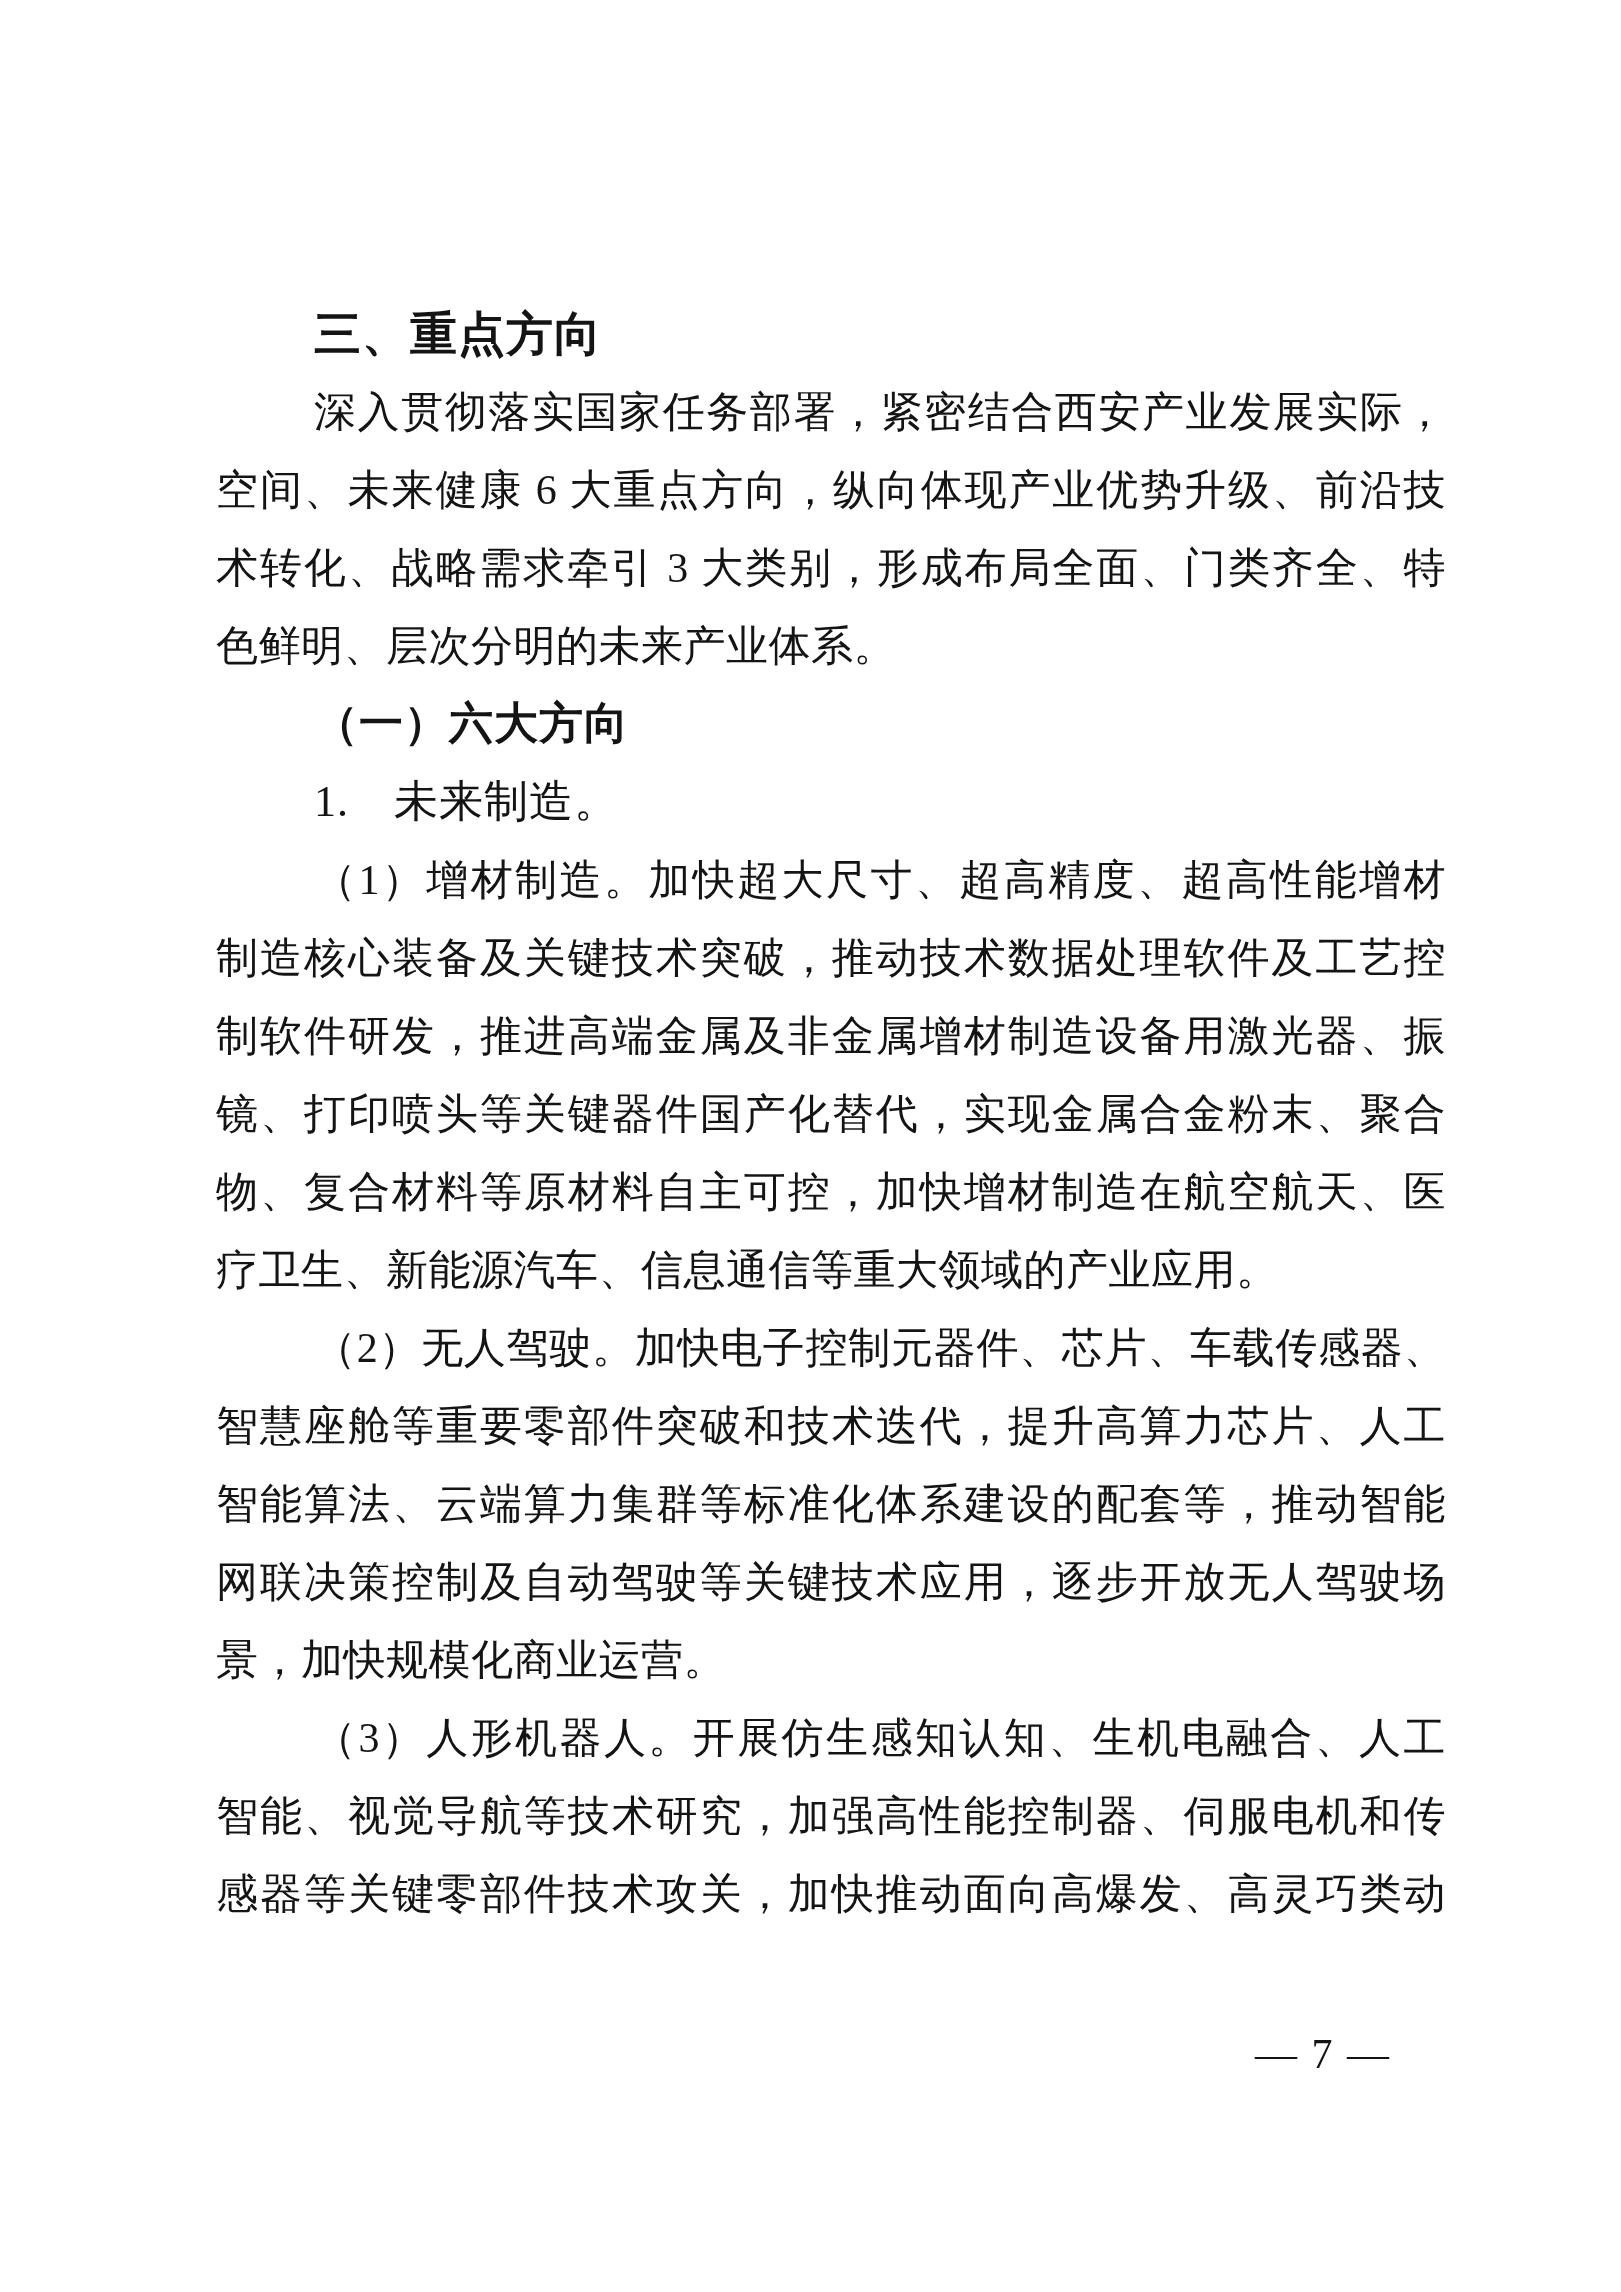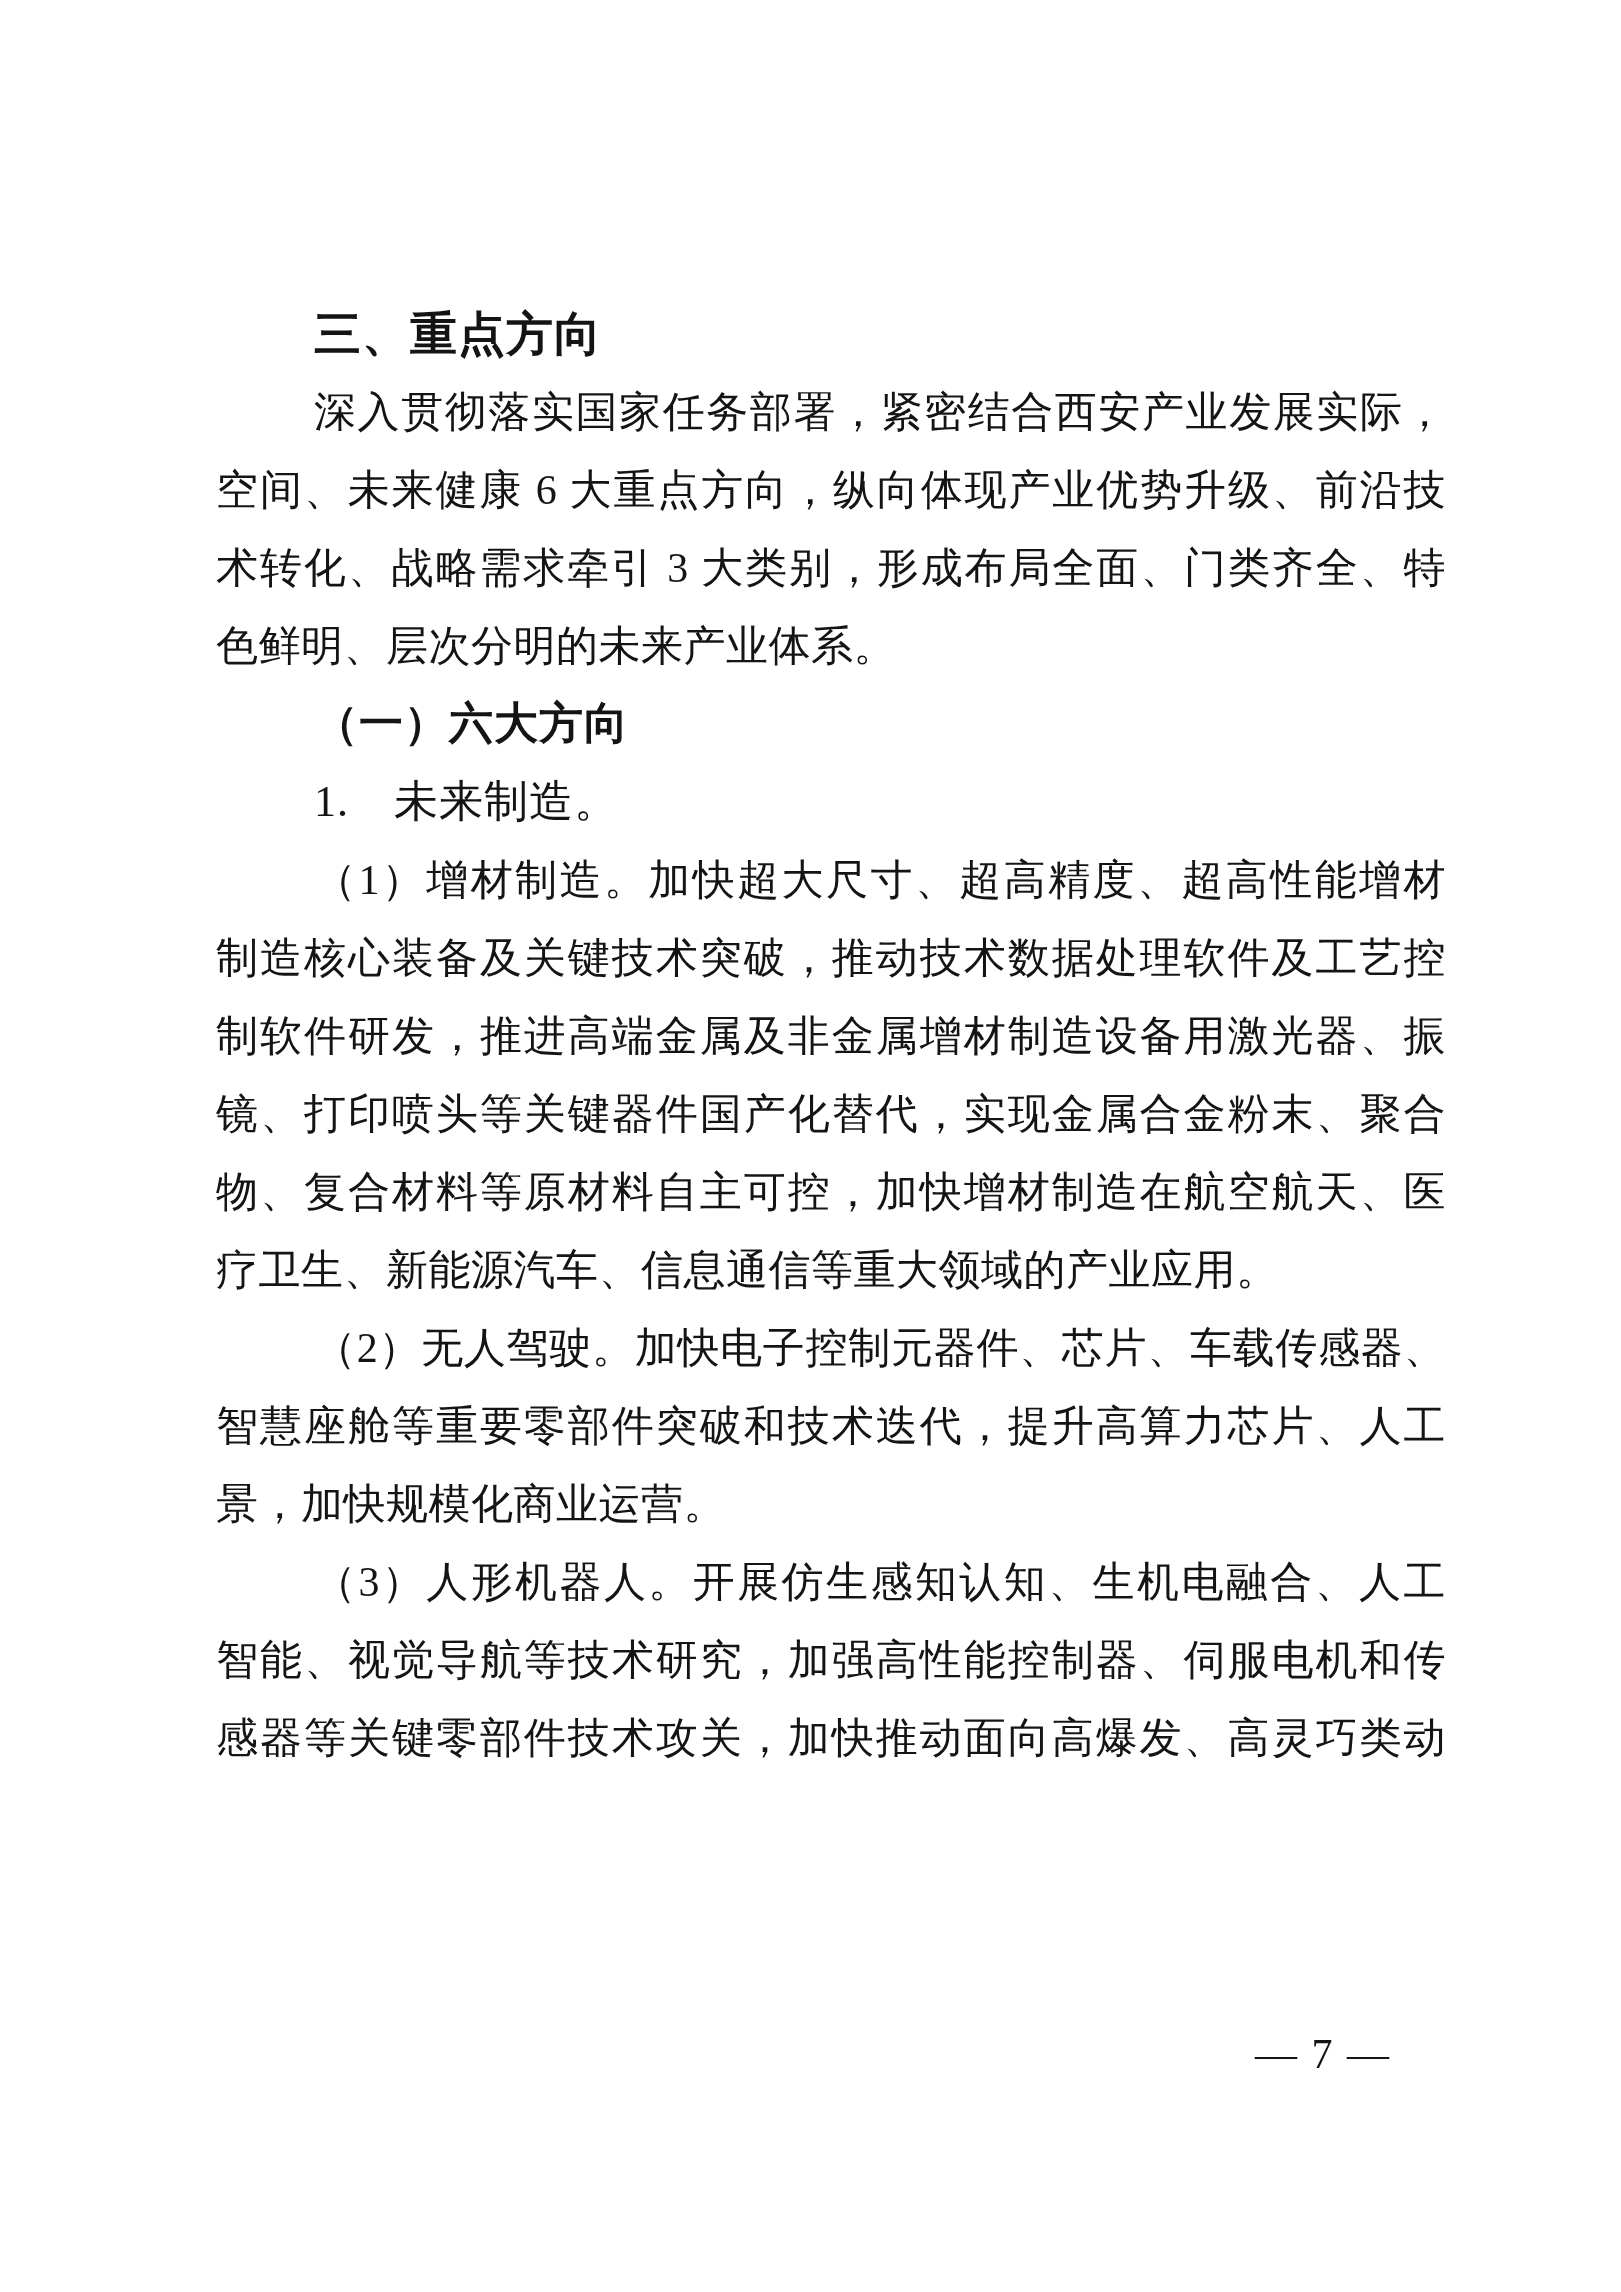--- a/index.html
+++ b/index.html
@@ -91,6 +91,7 @@
 
     <div class="line indent">（2）无人驾驶。加快电子控制元器件、芯片、车载传感器、</div>
     <div class="line">智慧座舱等重要零部件突破和技术迭代，提升高算力芯片、人工</div>
+    <div class="line">智能算法、云端算力集群等标准化体系建设的配套等，推动智能</div>
     <div class="line lastline">景，加快规模化商业运营。</div>
 
     <div class="line indent">（3）人形机器人。开展仿生感知认知、生机电融合、人工</div>

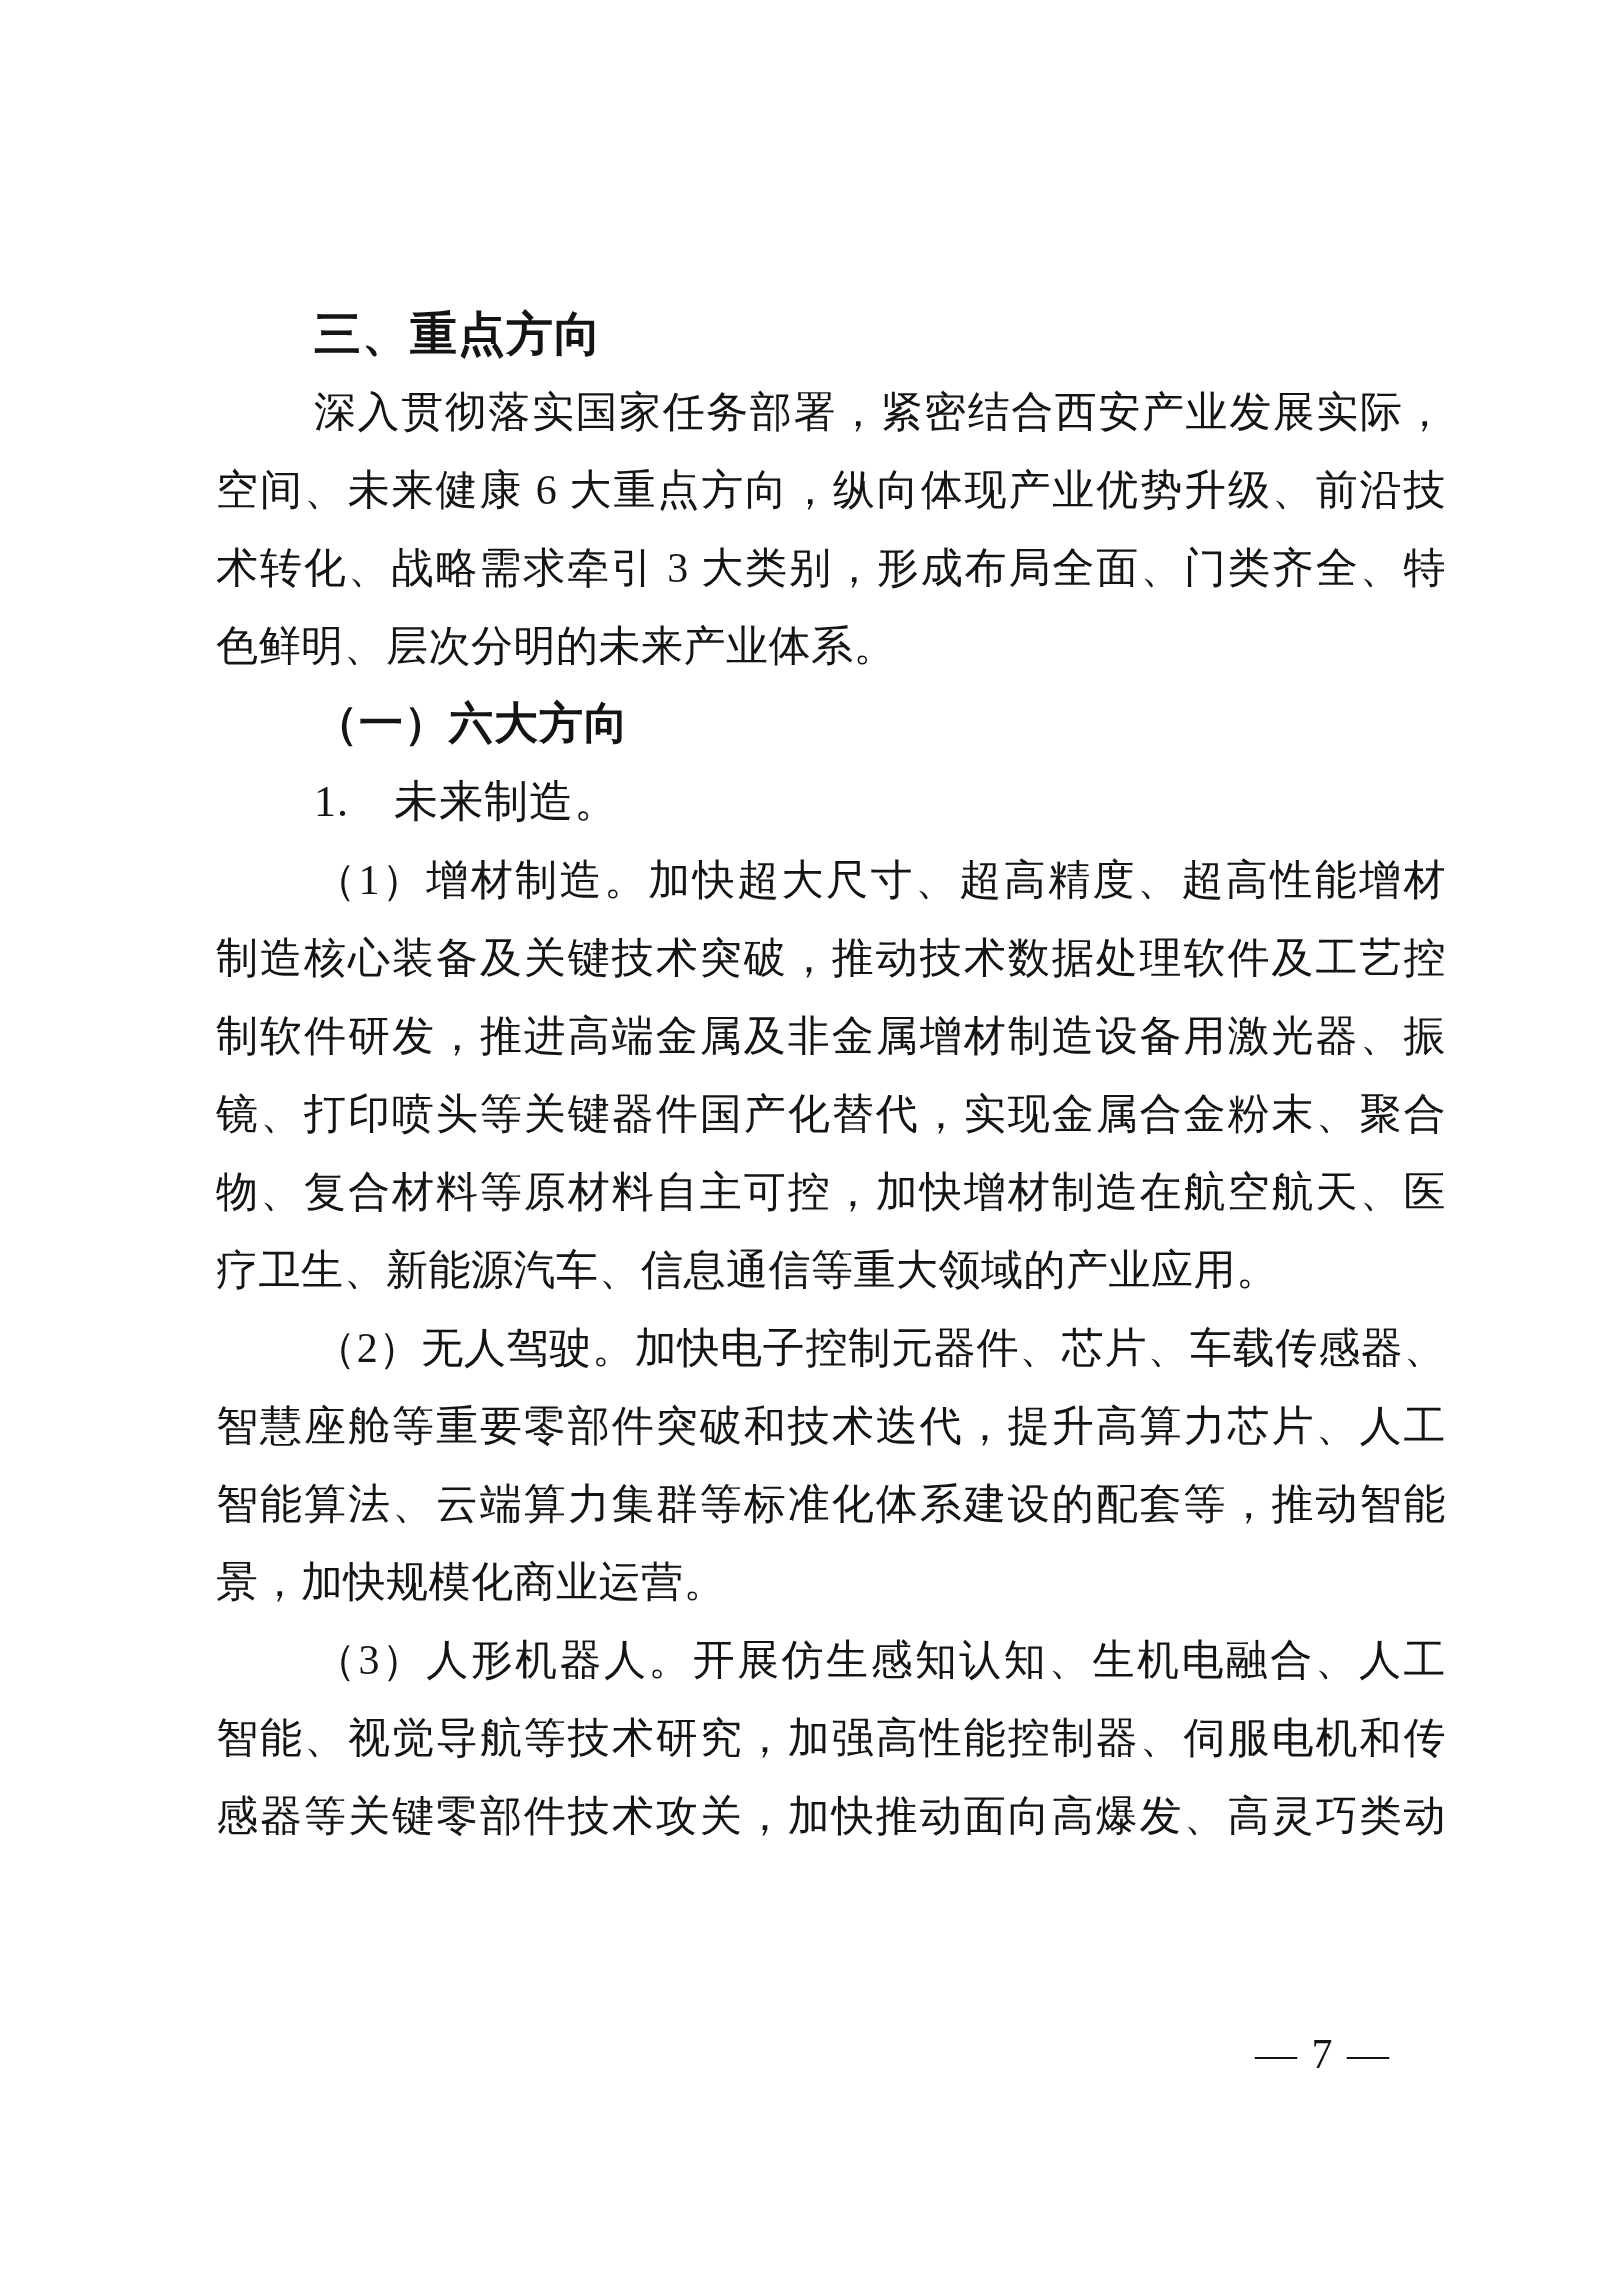--- a/index.html
+++ b/index.html
@@ -92,6 +92,7 @@
     <div class="line indent">（2）无人驾驶。加快电子控制元器件、芯片、车载传感器、</div>
     <div class="line">智慧座舱等重要零部件突破和技术迭代，提升高算力芯片、人工</div>
     <div class="line">智能算法、云端算力集群等标准化体系建设的配套等，推动智能</div>
+    <div class="line">网联决策控制及自动驾驶等关键技术应用，逐步开放无人驾驶场</div>
     <div class="line lastline">景，加快规模化商业运营。</div>
 
     <div class="line indent">（3）人形机器人。开展仿生感知认知、生机电融合、人工</div>

